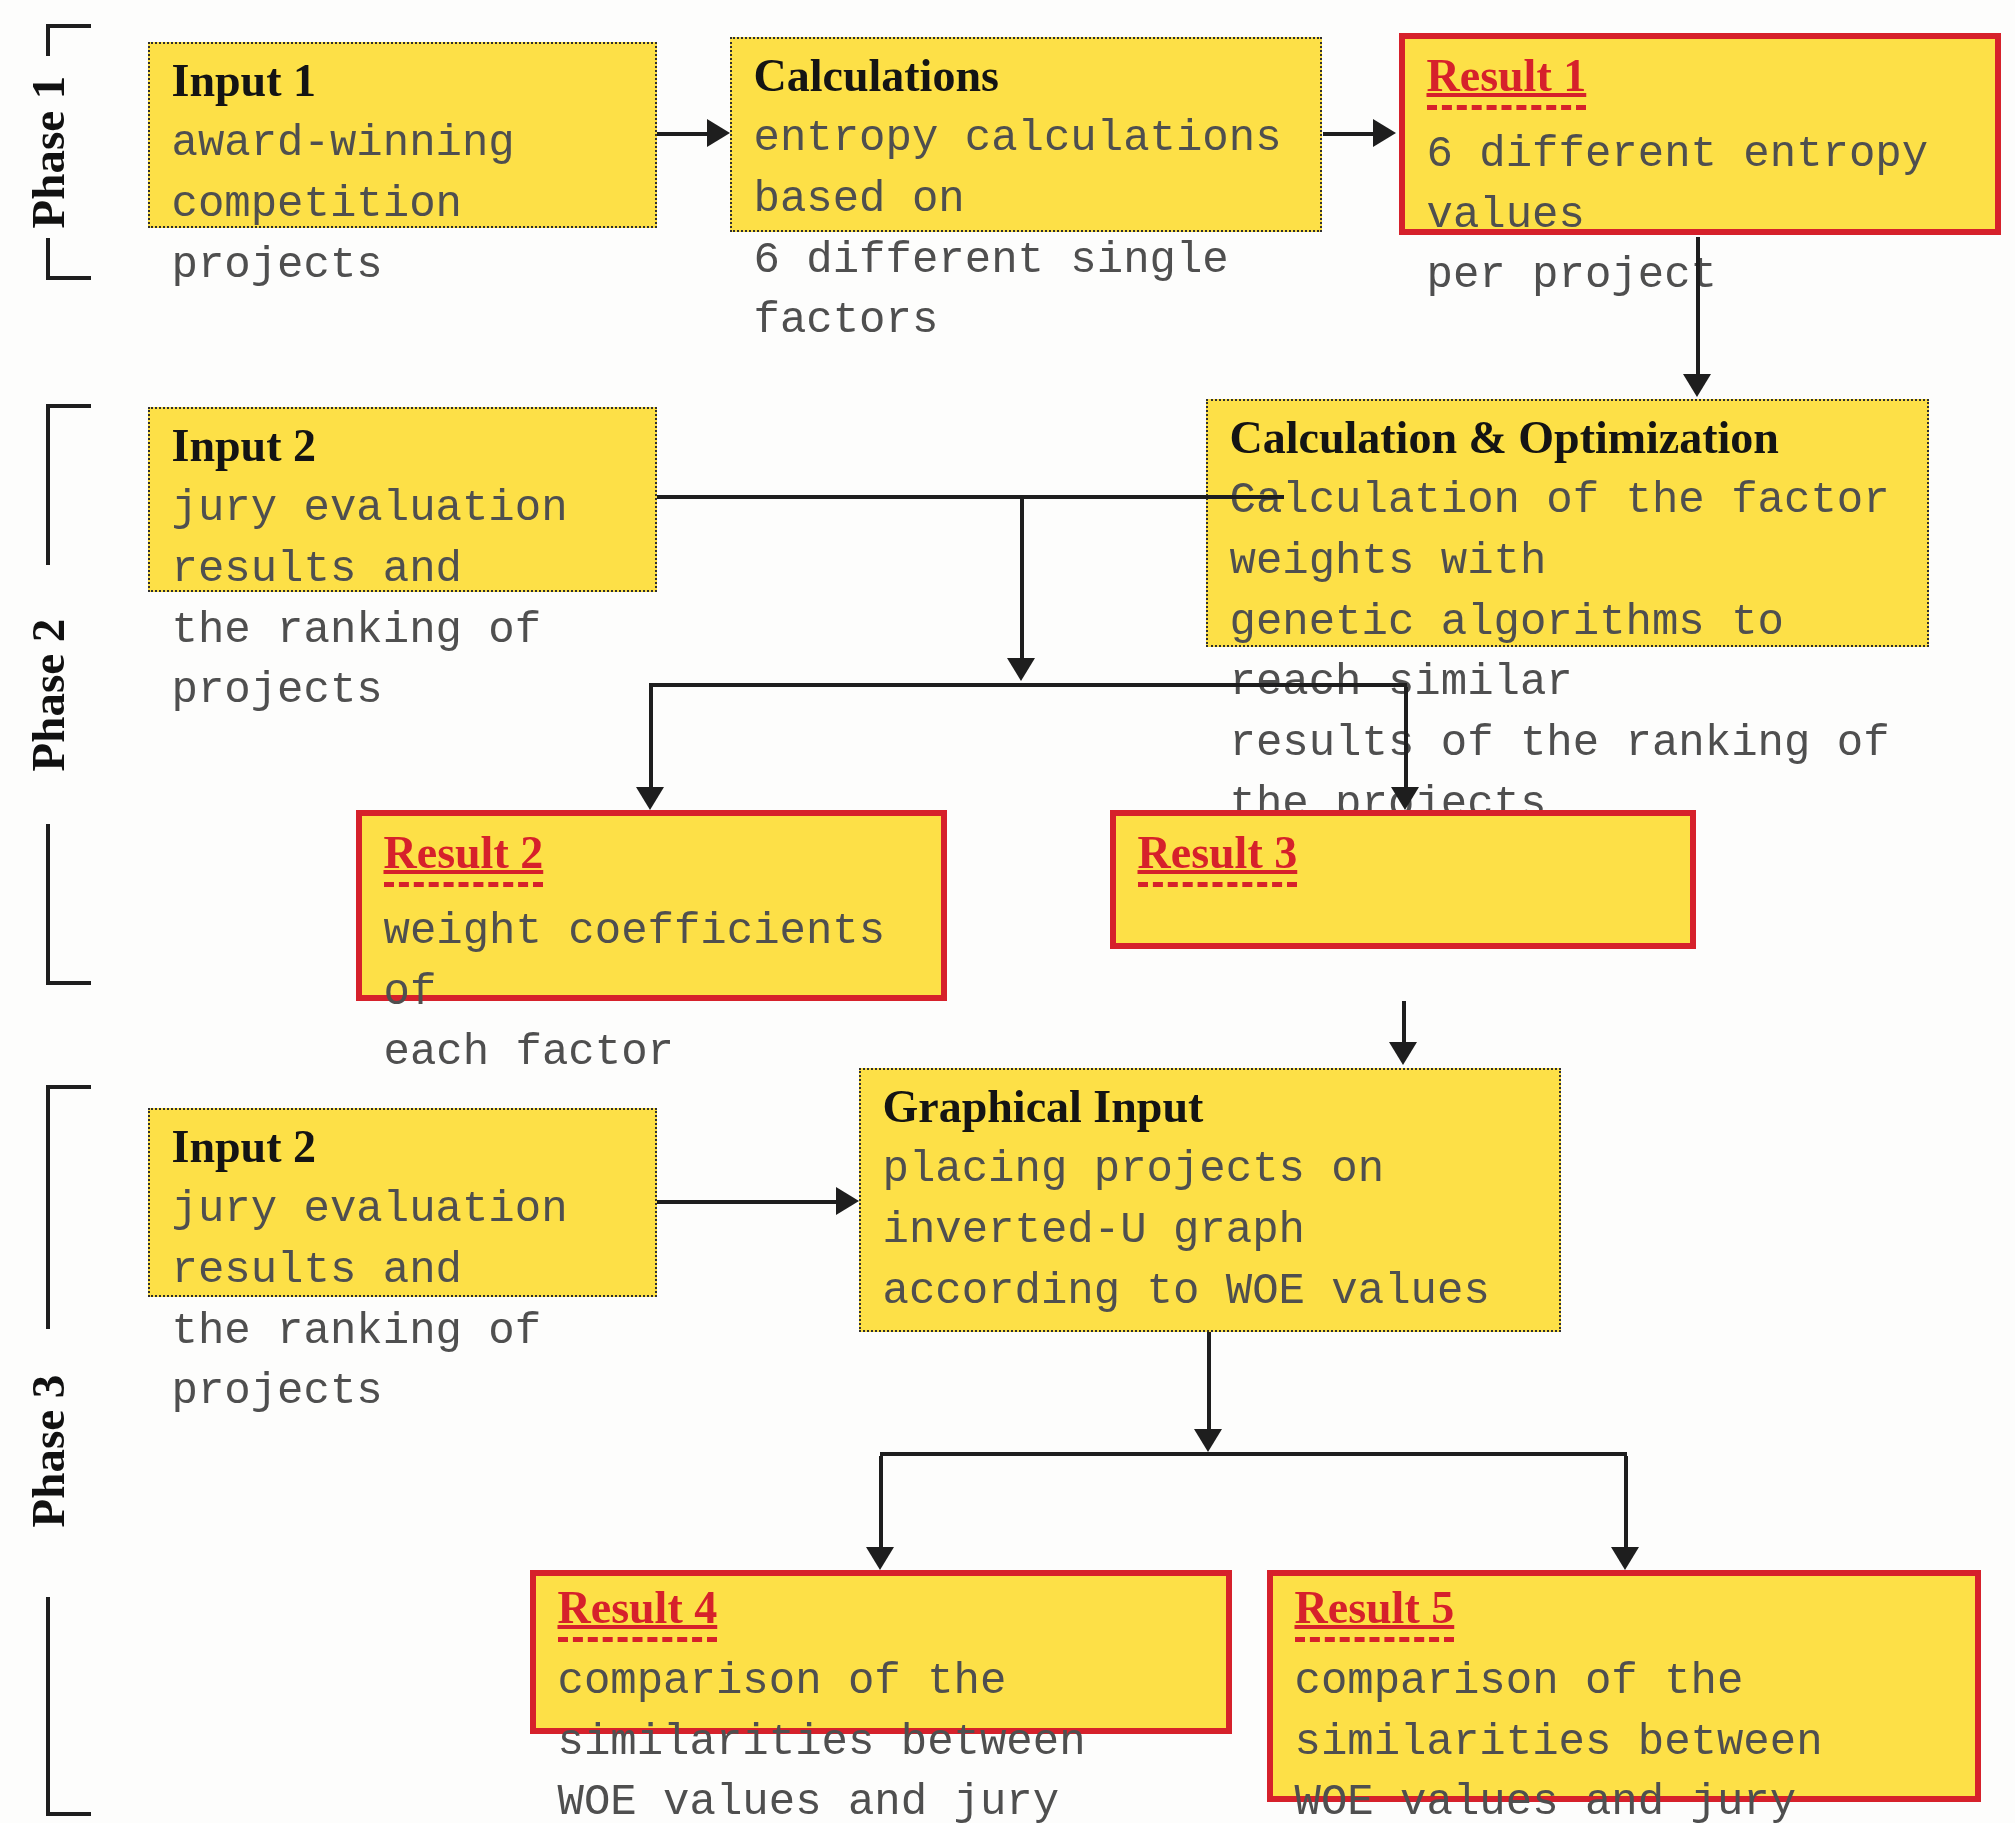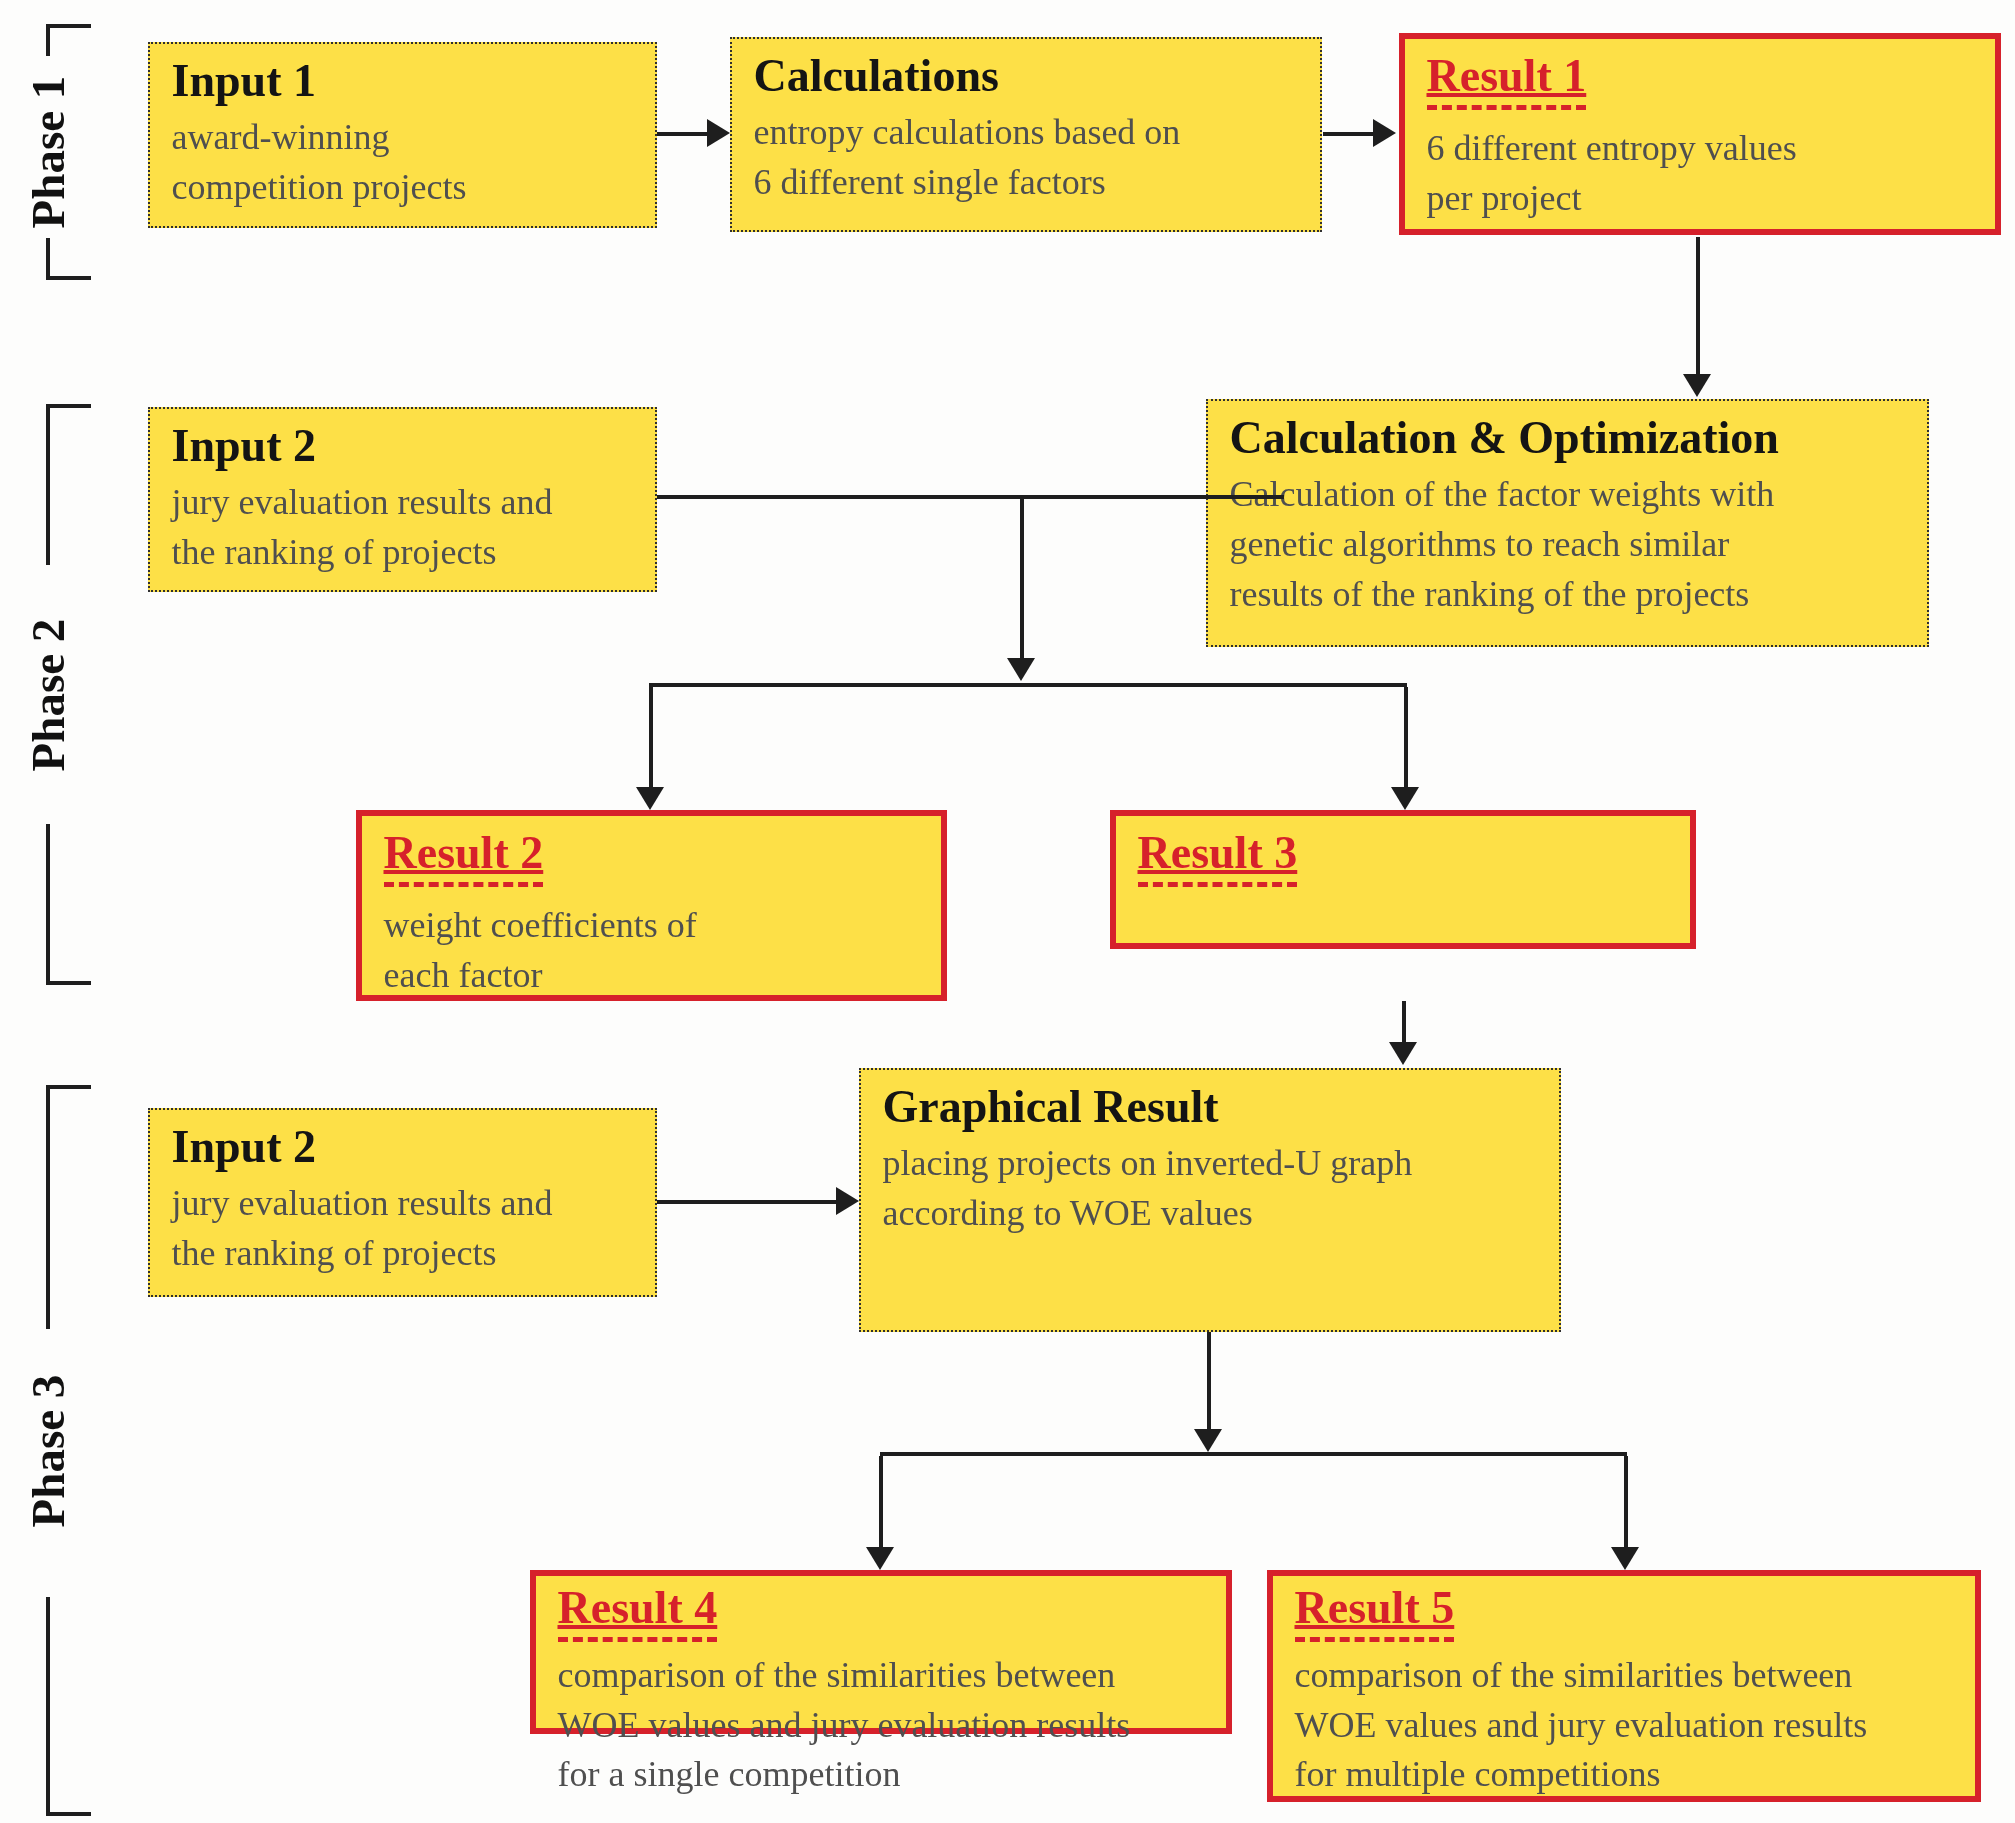--- a/index.html
+++ b/index.html
@@ -24,8 +24,8 @@
     border-bottom:5px dashed var(--red); padding-bottom:3.6px;
   }
   .box-body {
-    font-size:36px; color:var(--body); line-height:1.38;
-    margin:0 17px 0 21.5px; white-space:pre-line;
+    font-size:44px; color:var(--body); line-height:1.38;
+    margin:0 17px 0 21.5px; white-space:pre-line;font-family:Liberation Mono, monospace;
   }
   
   .hl,.vl { position:absolute; background:var(--ink); }

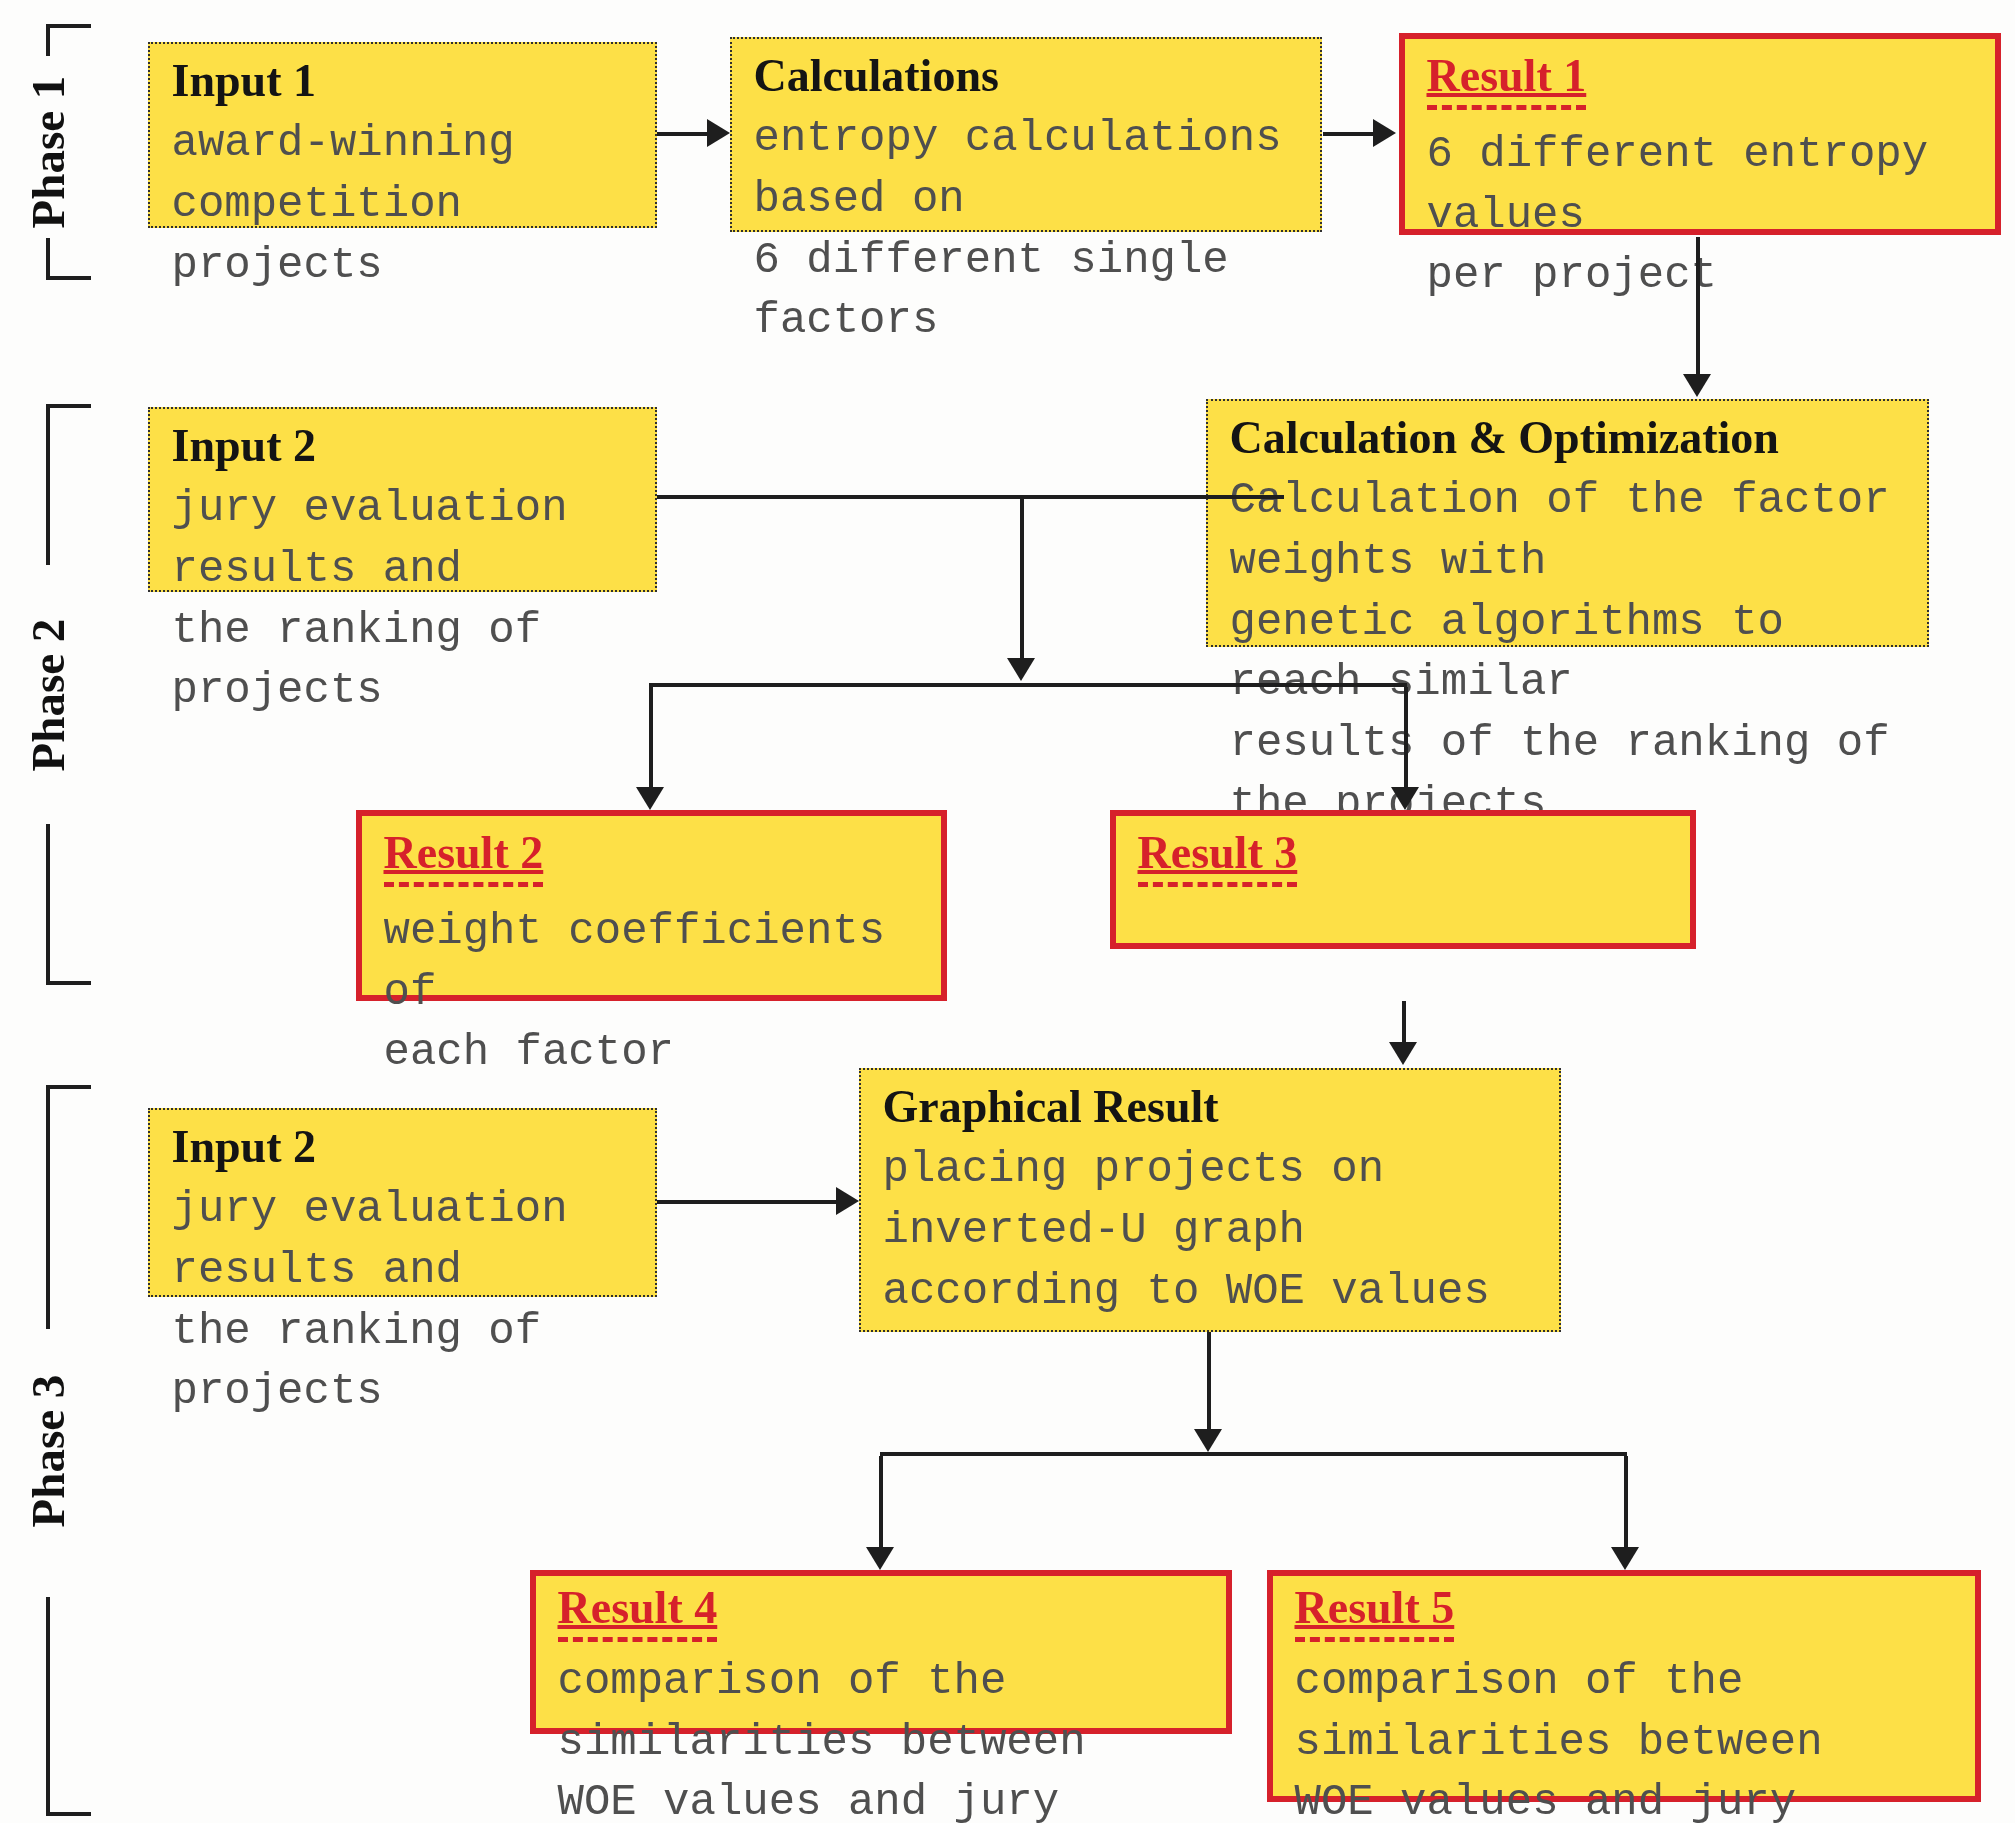--- a/index.html
+++ b/index.html
@@ -134,7 +134,7 @@
   </div>
 
   <div class="box dotted" style="left:859px; top:1068px; width:702px; height:264px;">
-    <div class="box-title">Graphical Result</div>
+    <div class="box-title">Graphical Input</div>
     <div class="box-body">placing projects on inverted-U graph
 according to WOE values</div>
   </div>

